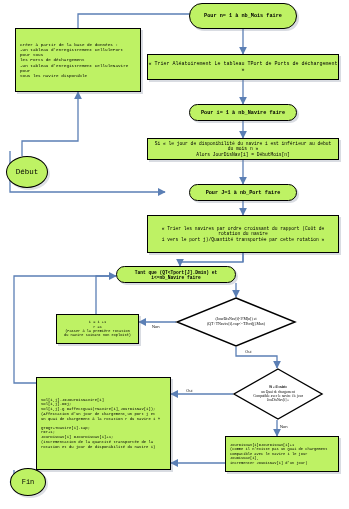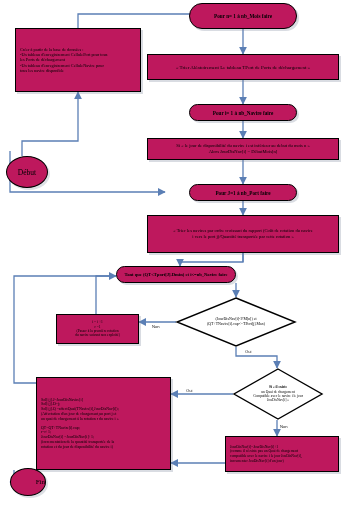--- a/index.html
+++ b/index.html
@@ -33,8 +33,9 @@
     justify-content: center;
     text-align: center;
     color: #000000;
-    background: #be185d;
+    background: #bef264;
     z-index: 2;
+    font-family: Liberation Mono, monospace;
   }
   .proc {
     border: 1.4px solid #000000;

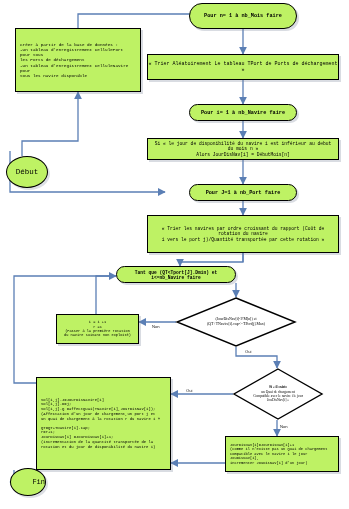--- a/index.html
+++ b/index.html
@@ -262,7 +262,7 @@
     </div>
   </div>
 
-  <div class="node circ" style="left:10px; top:468px; width:36px; height:28px; font-size:7px;justify-content:flex-end;">
+  <div class="node circ" style="left:10px; top:468px; width:36px; height:28px; font-size:7px;">
     <span>Fin</span>
   </div>
 

